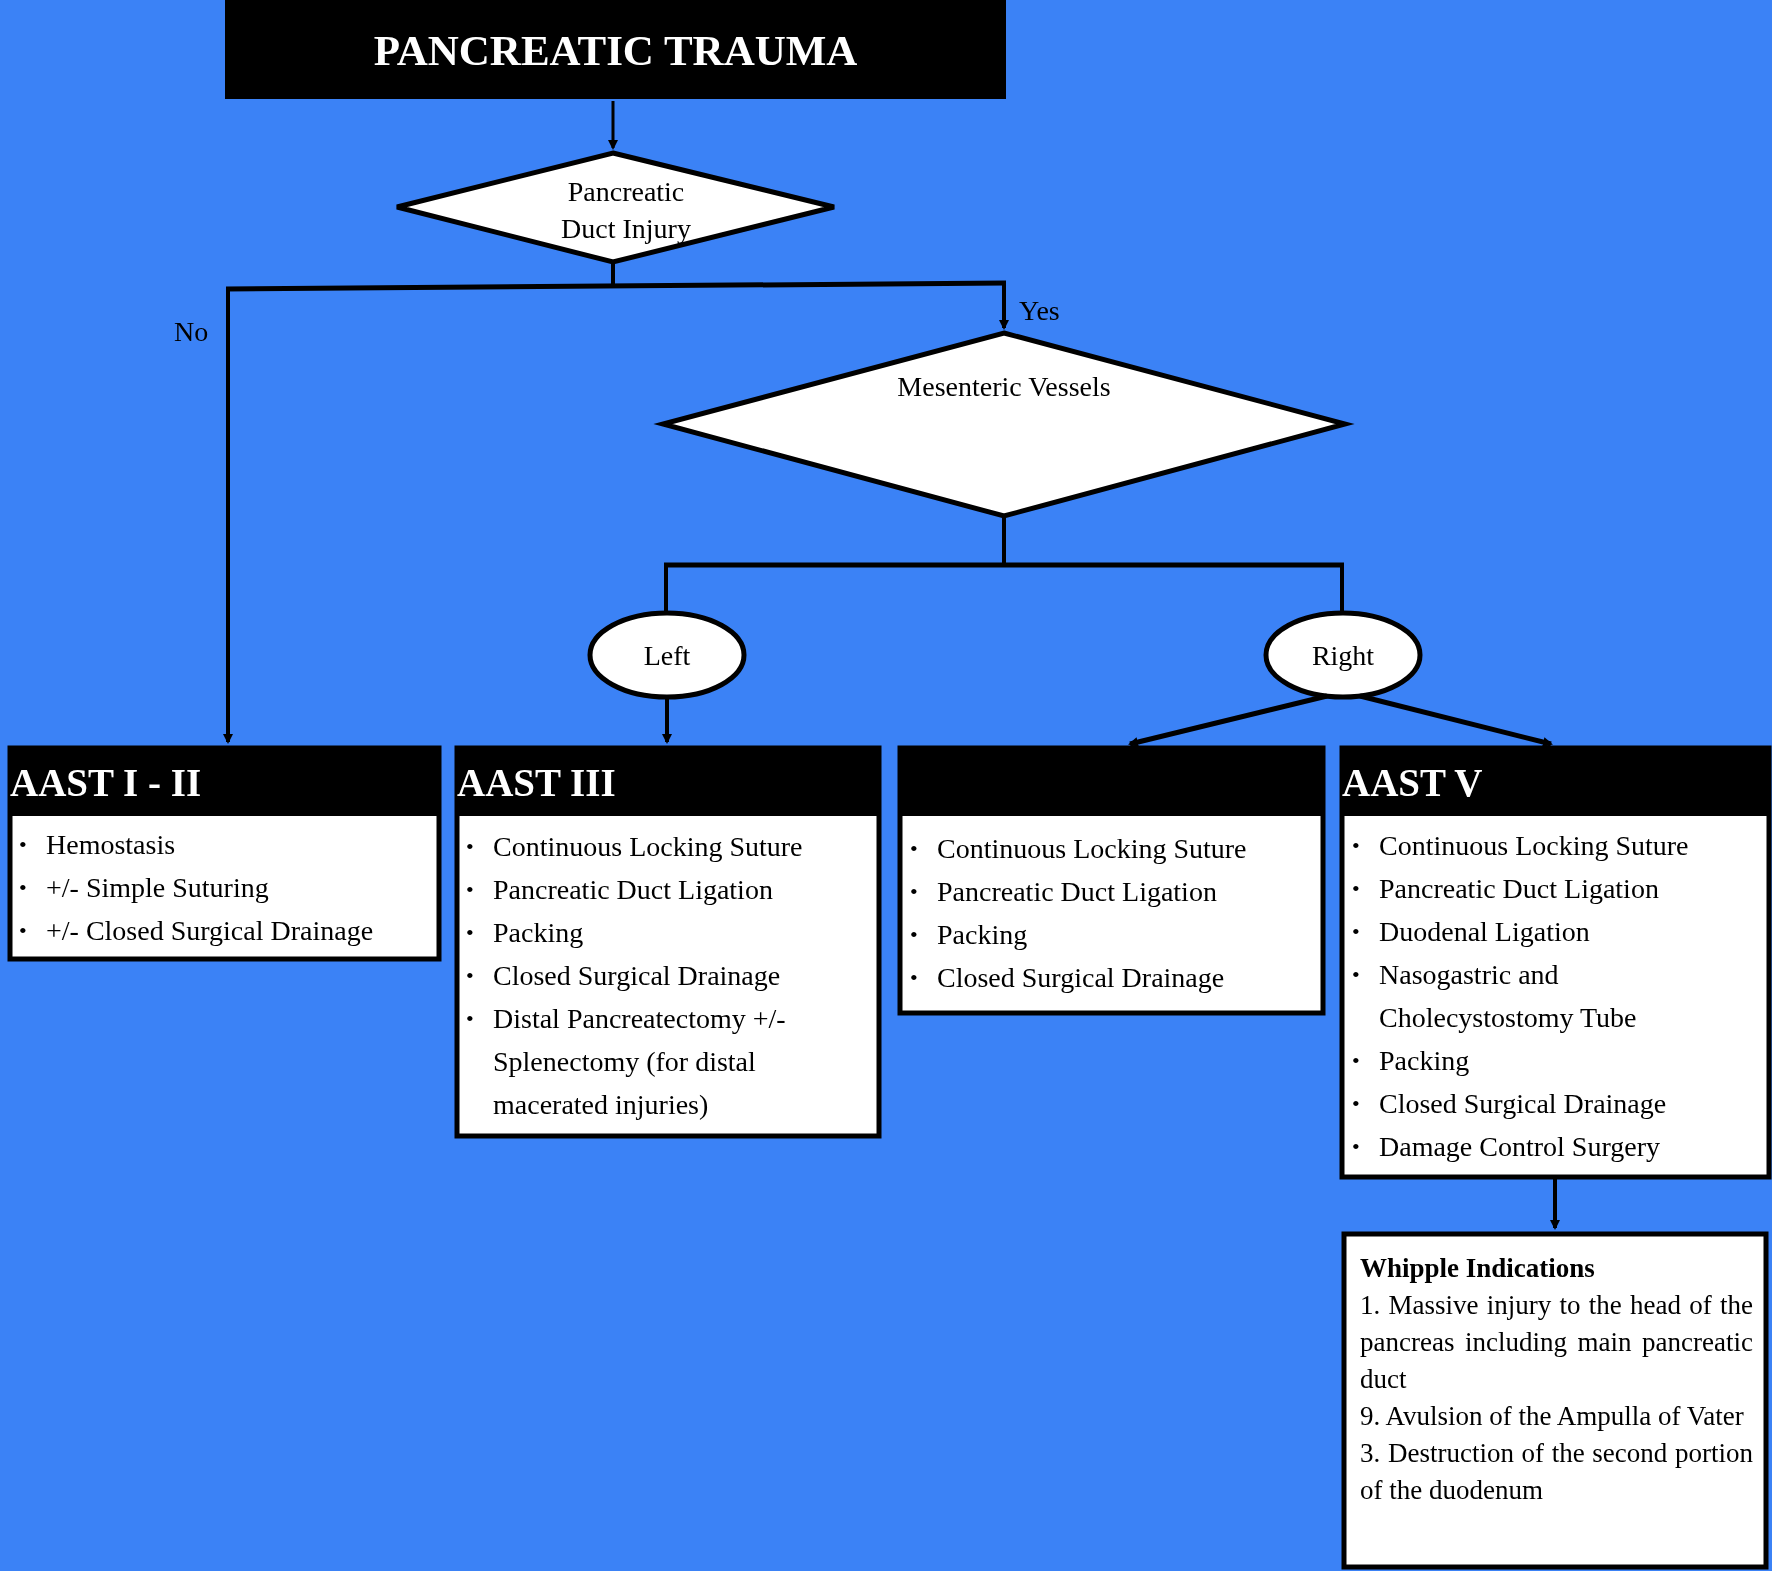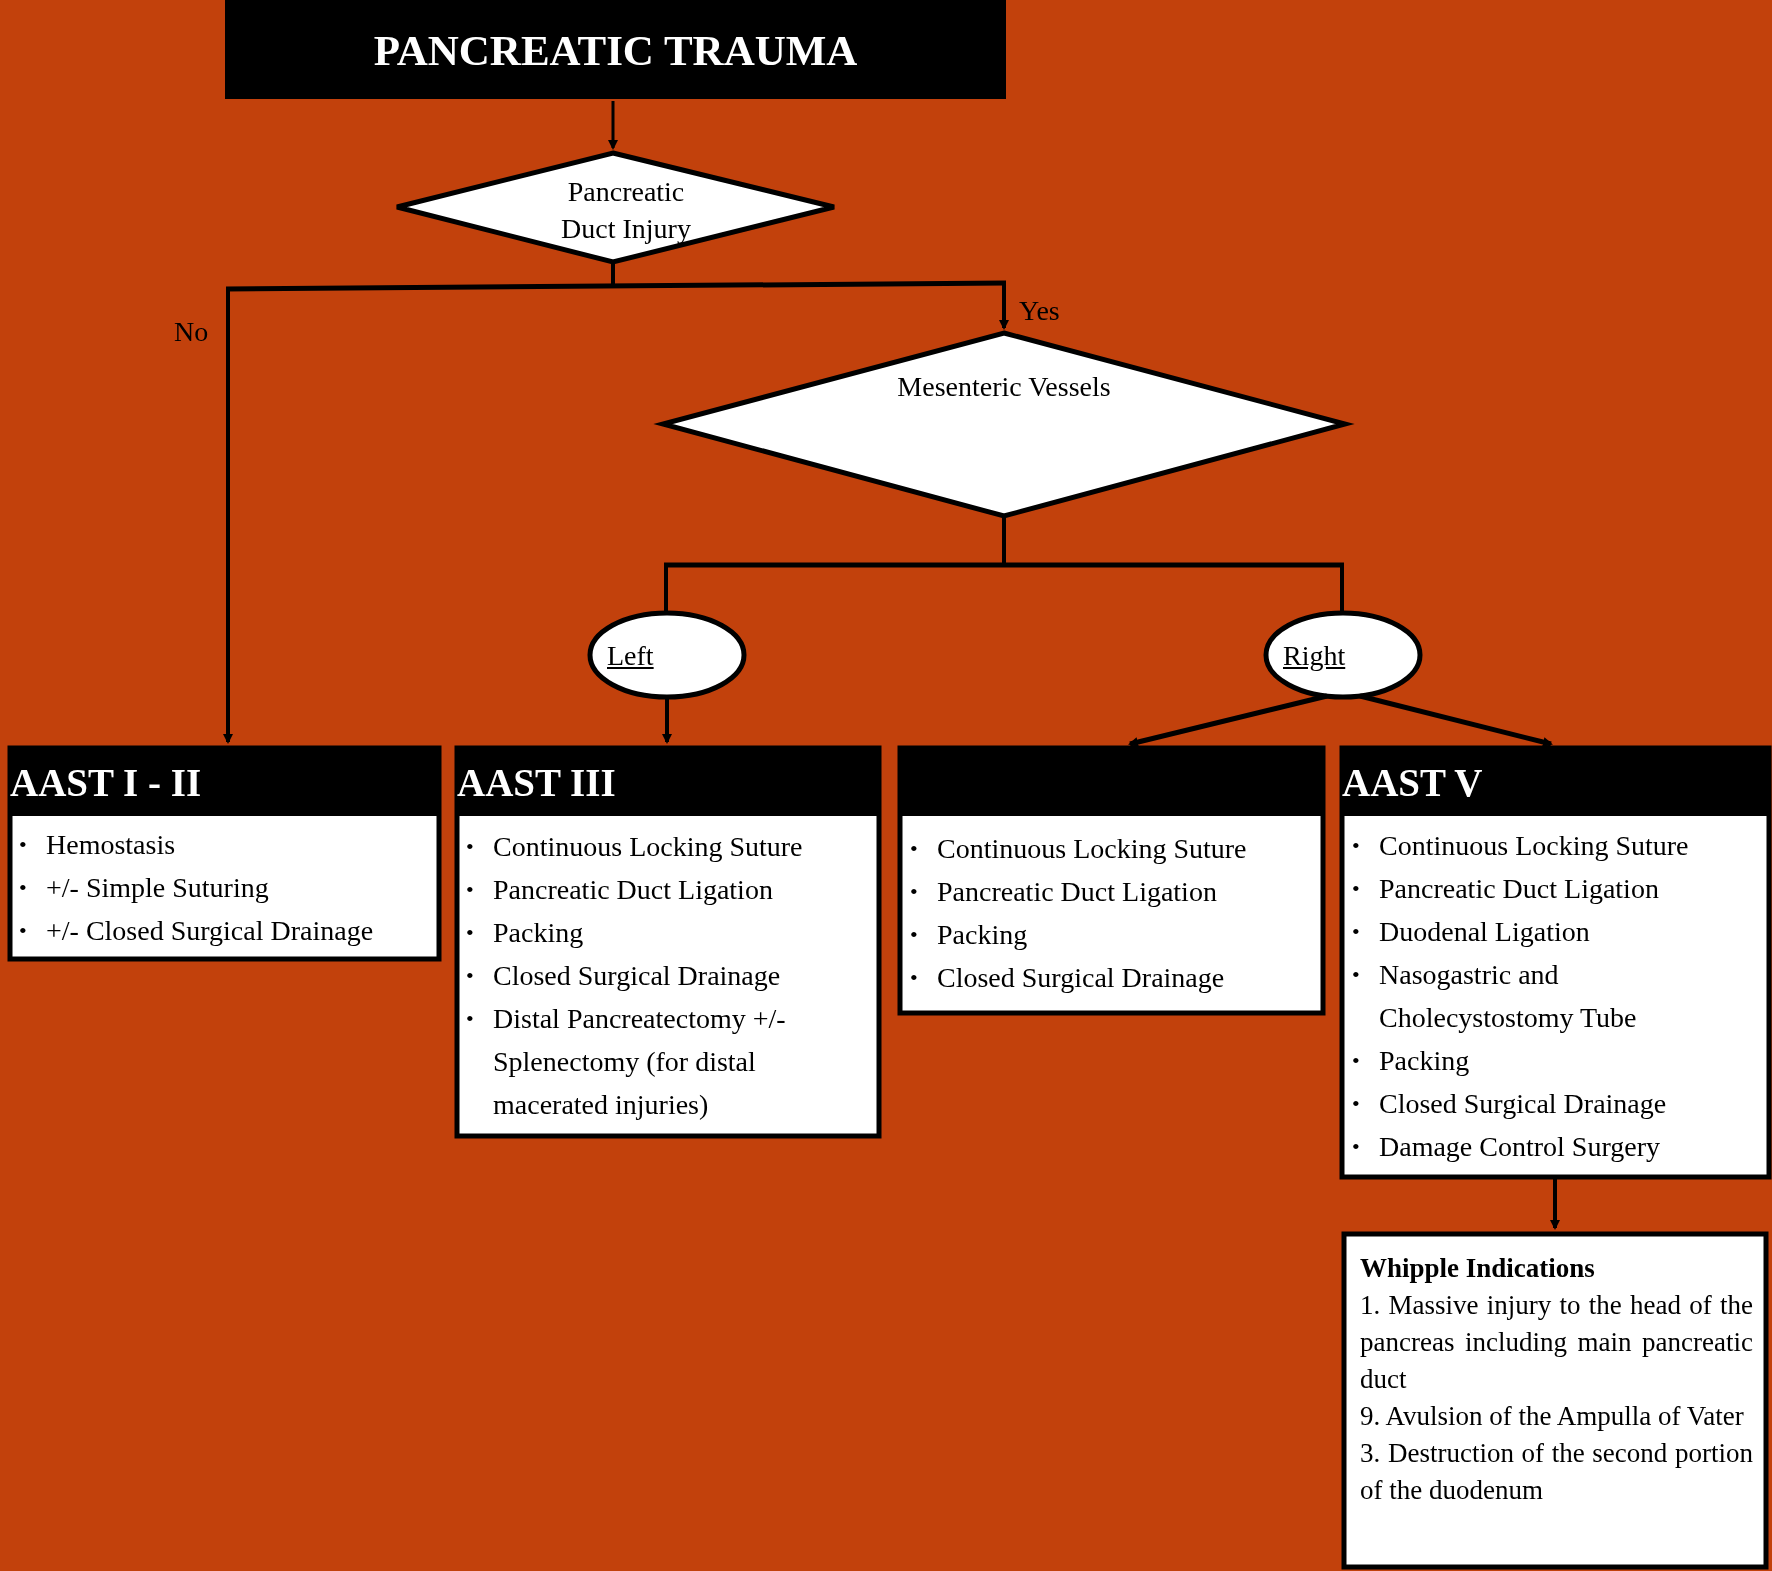--- a/index.html
+++ b/index.html
@@ -7,7 +7,7 @@
       position: relative;
       width: 1772px;
       height: 1571px;
-      background: #c2410c;
+      background: #3b82f6;
       overflow: hidden;
       font-family: "Liberation Serif", "DejaVu Serif", serif;
       color: #000000;

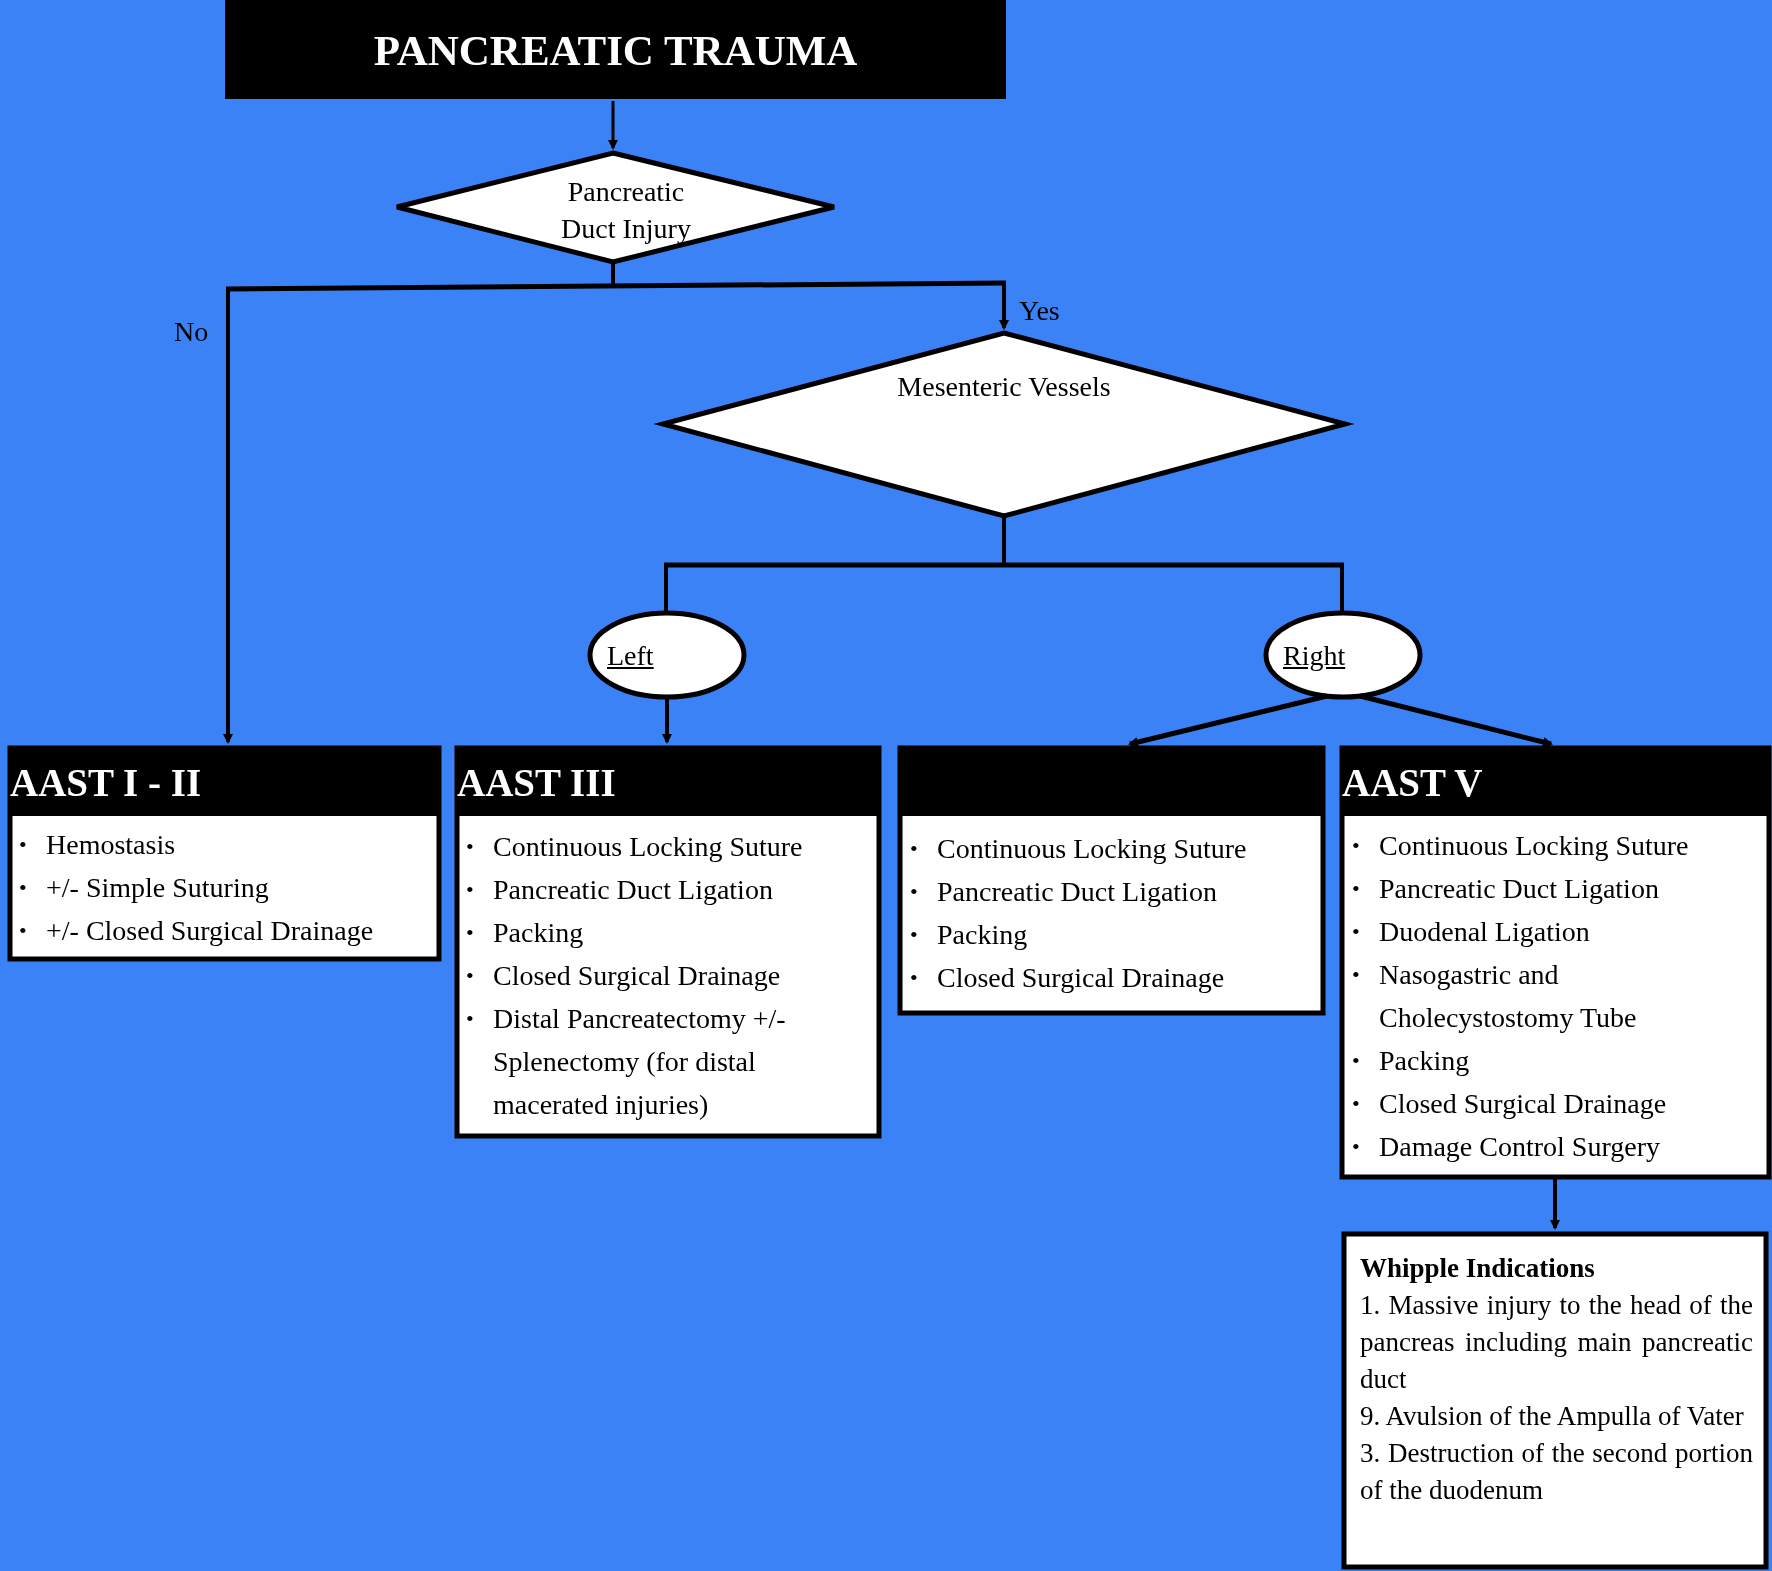--- a/index.html
+++ b/index.html
@@ -22,7 +22,7 @@
       font-size: 28px; text-align: center; line-height: 37px;
     }
     .edge-label { font-size: 28px; line-height: 1; }
-    .ellipse-text { font-size: 28px; line-height: 1; text-decoration: underline; }
+    .ellipse-text { font-size: 28px; text-align: center; line-height: 1; }
     .card-header {
       position: absolute; color: #ffffff; font-weight: bold;
       font-size: 39px; text-align: left; line-height: 1;

